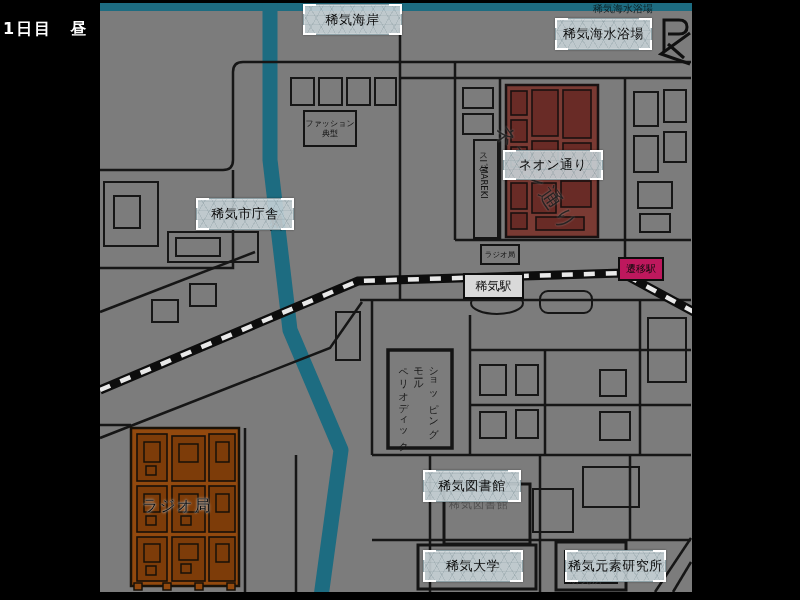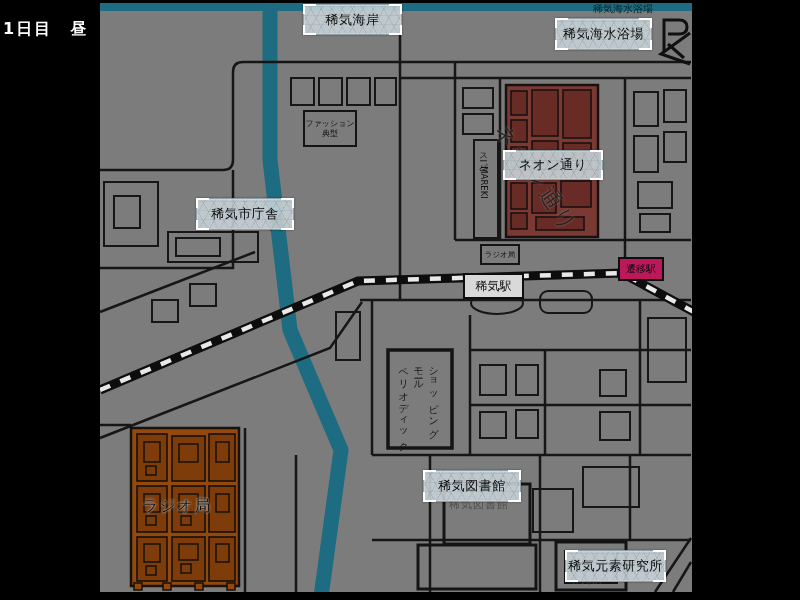--- a/index.html
+++ b/index.html
@@ -256,6 +256,13 @@
       <i class="br"></i>
     <span>稀気図書館</span>
   </div>
+  <div class="map-btn" id="btn-univ">
+    <i class="tl"></i>
+      <i class="tr"></i>
+    <i class="bl"></i>
+      <i class="br"></i>
+    <span>稀気大学</span>
+  </div>
   <div class="map-btn" id="btn-lab">
     <i class="tl"></i>
       <i class="tr"></i>

